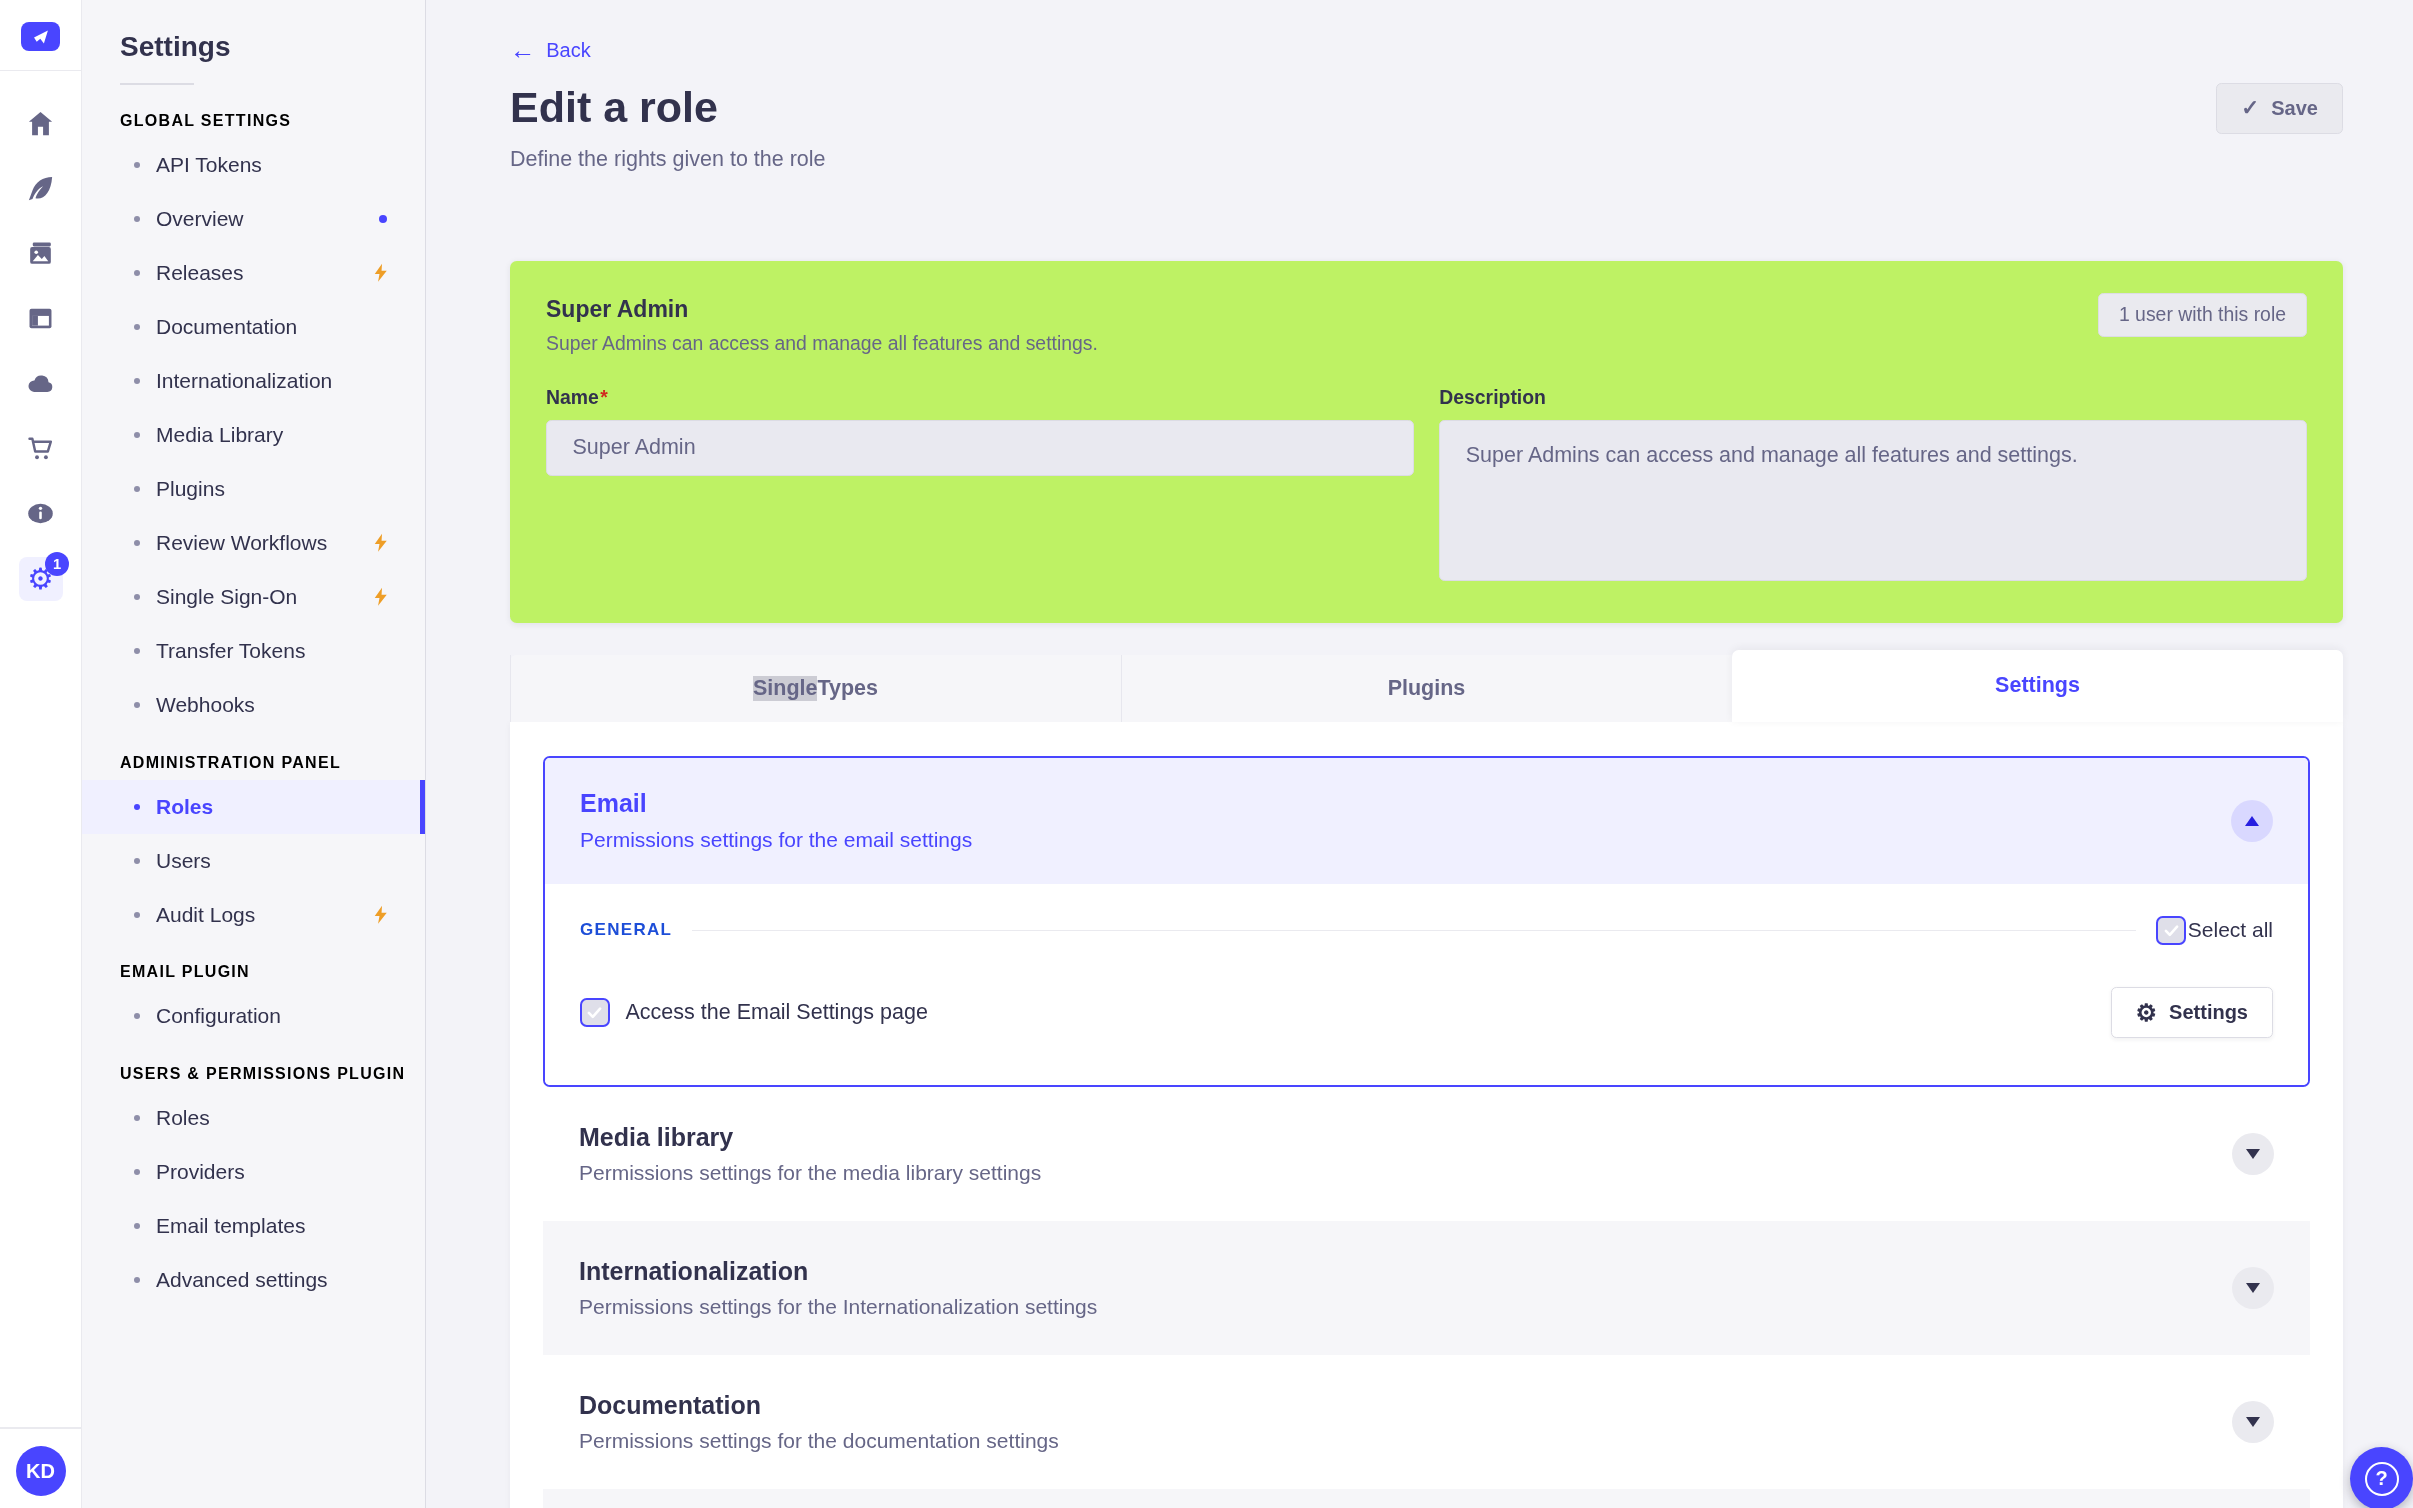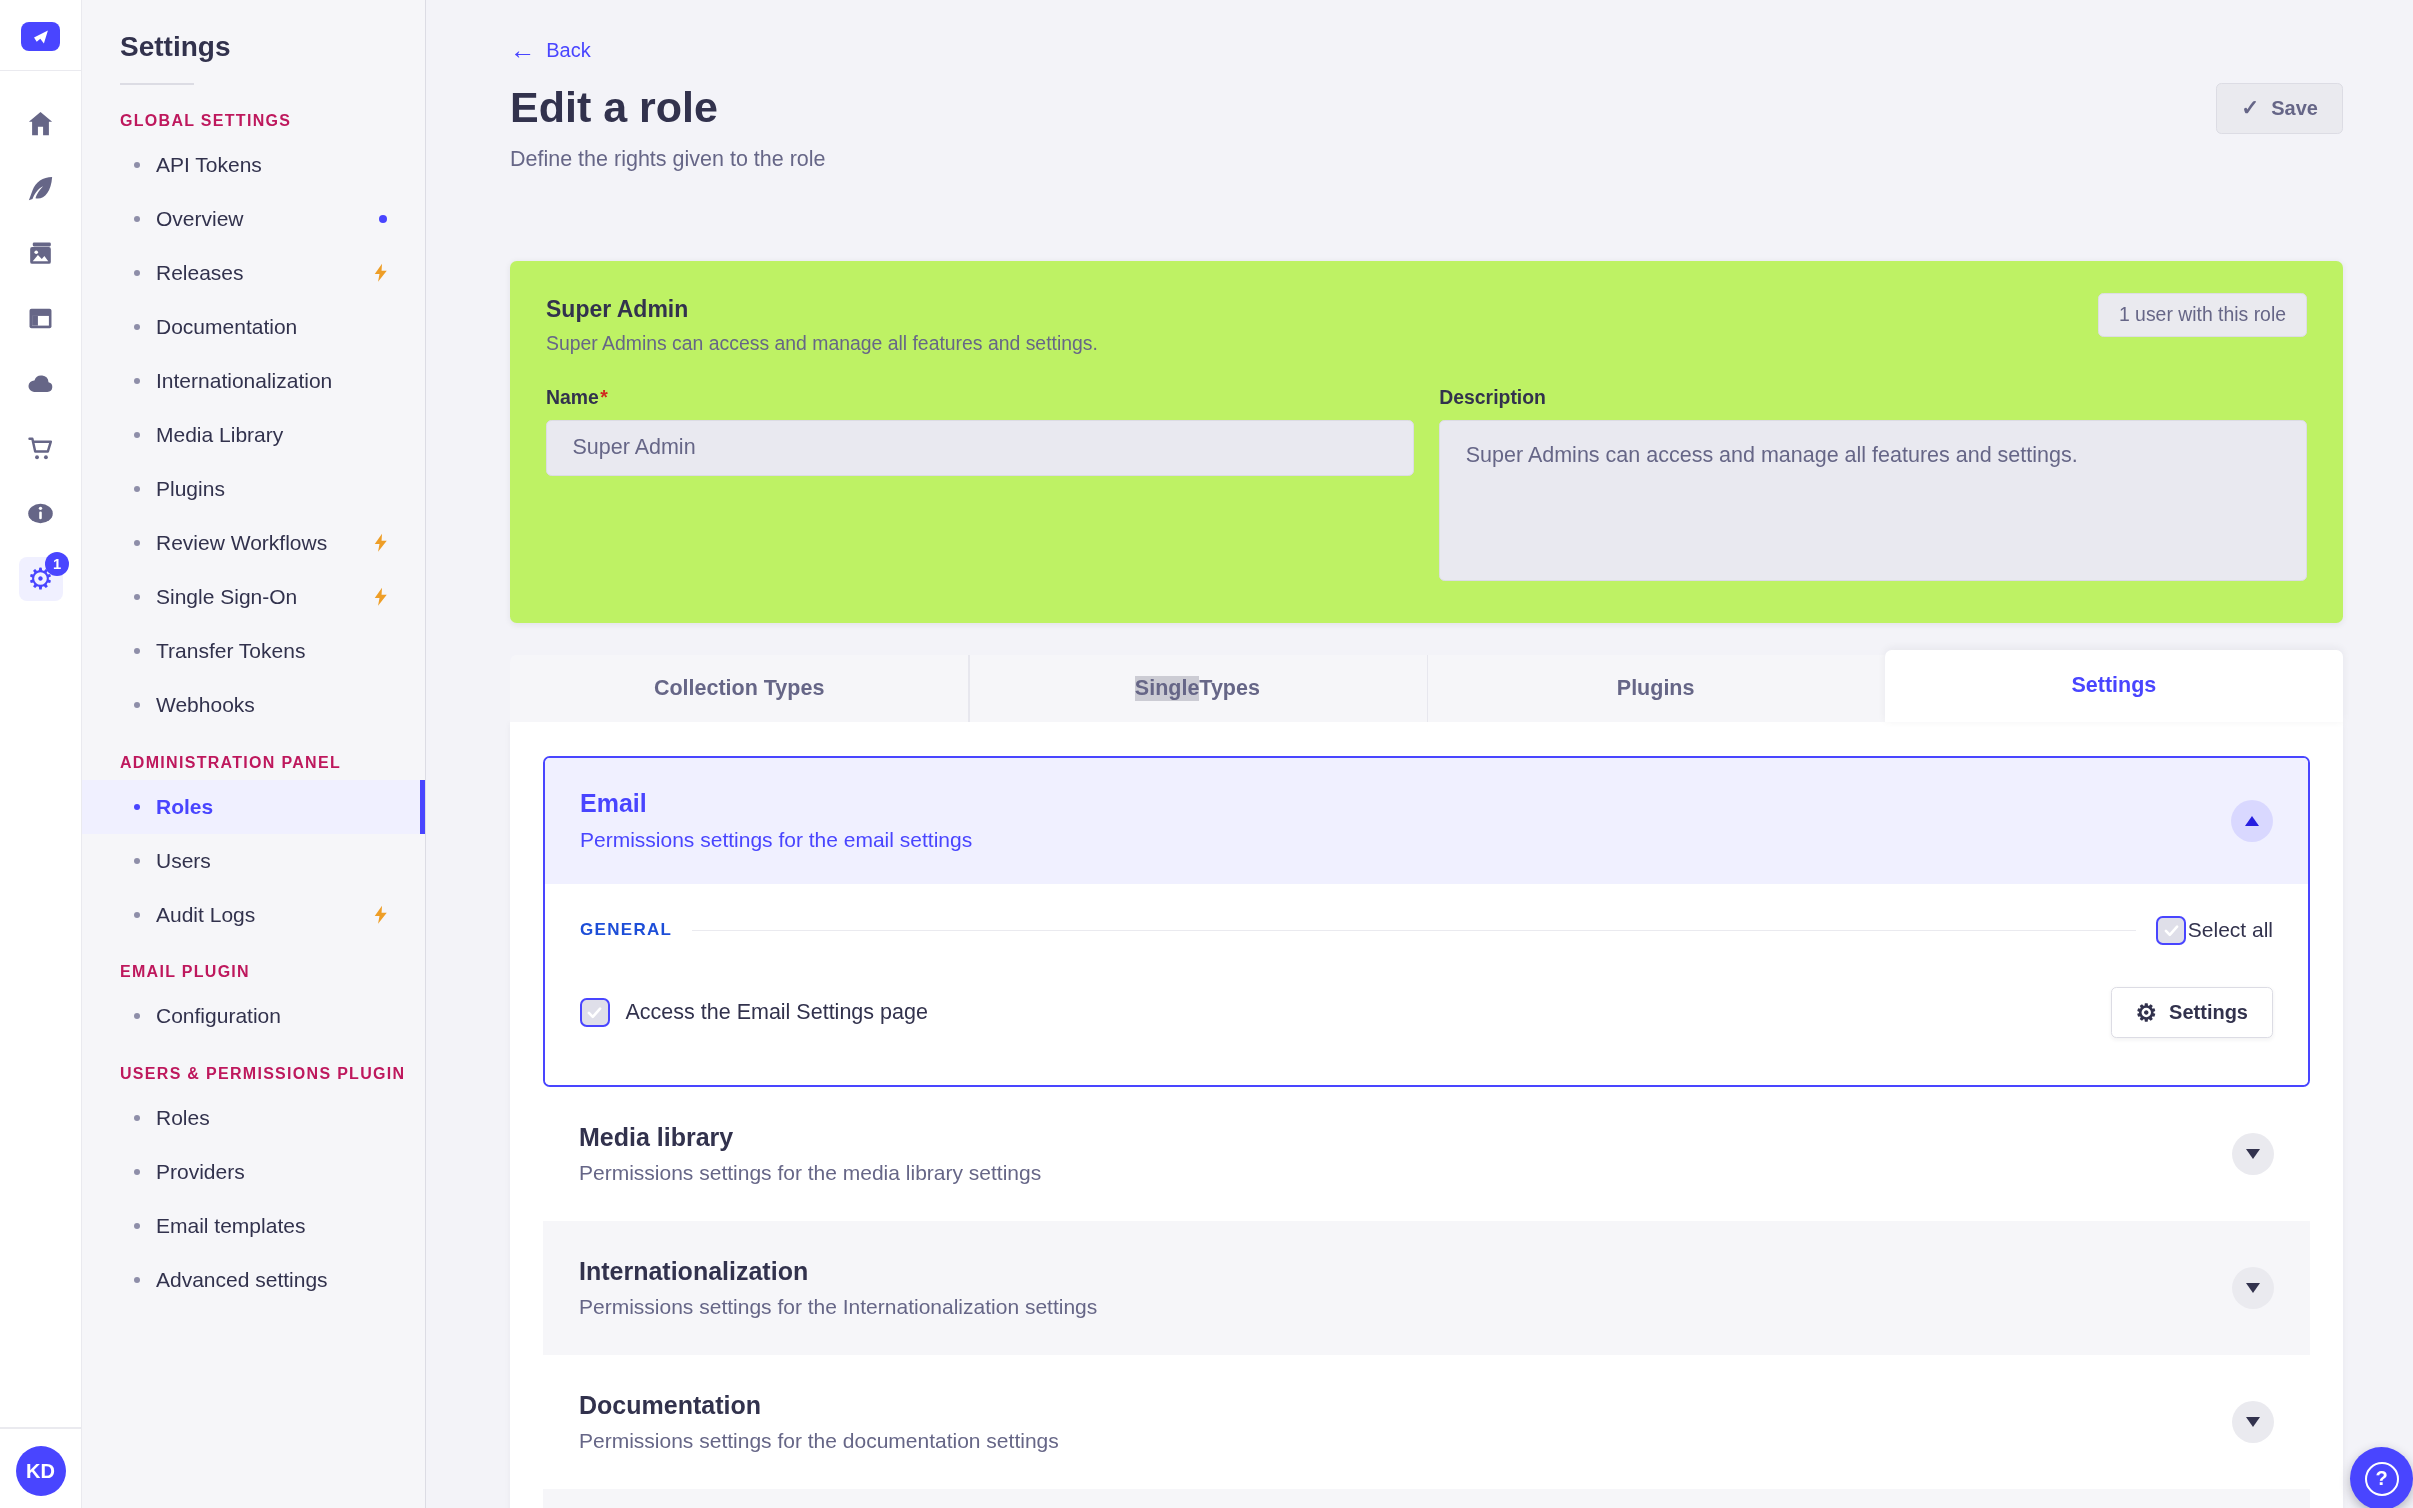--- a/index.html
+++ b/index.html
@@ -38,7 +38,7 @@
   .subnav-hr { width:74px; height:2px; background:#DCDCE4; margin:20px 0 0 38px; }
   .sections { margin-top:27px; }
   .section { margin-bottom:16px; }
-  .section-header { margin:21.5px 0 8px 38px; font-size:16px; font-weight:bold; letter-spacing:1.3px; color:#be185d; }
+  .section-header { margin:21.5px 0 8px 38px; font-size:16px; font-weight:bold; letter-spacing:1.3px; color:#000000; }
   .subnav-item { height:54px; display:flex; align-items:center; padding:0 27px 0 52px; position:relative; cursor:pointer; }
   .subnav-item .dot { width:6px; height:6px; border-radius:50%; background:#8E8EA9; flex:none; }
   .subnav-item .lbl { margin-left:16px; font-size:21px; color:#32324D; flex:1; white-space:nowrap; }

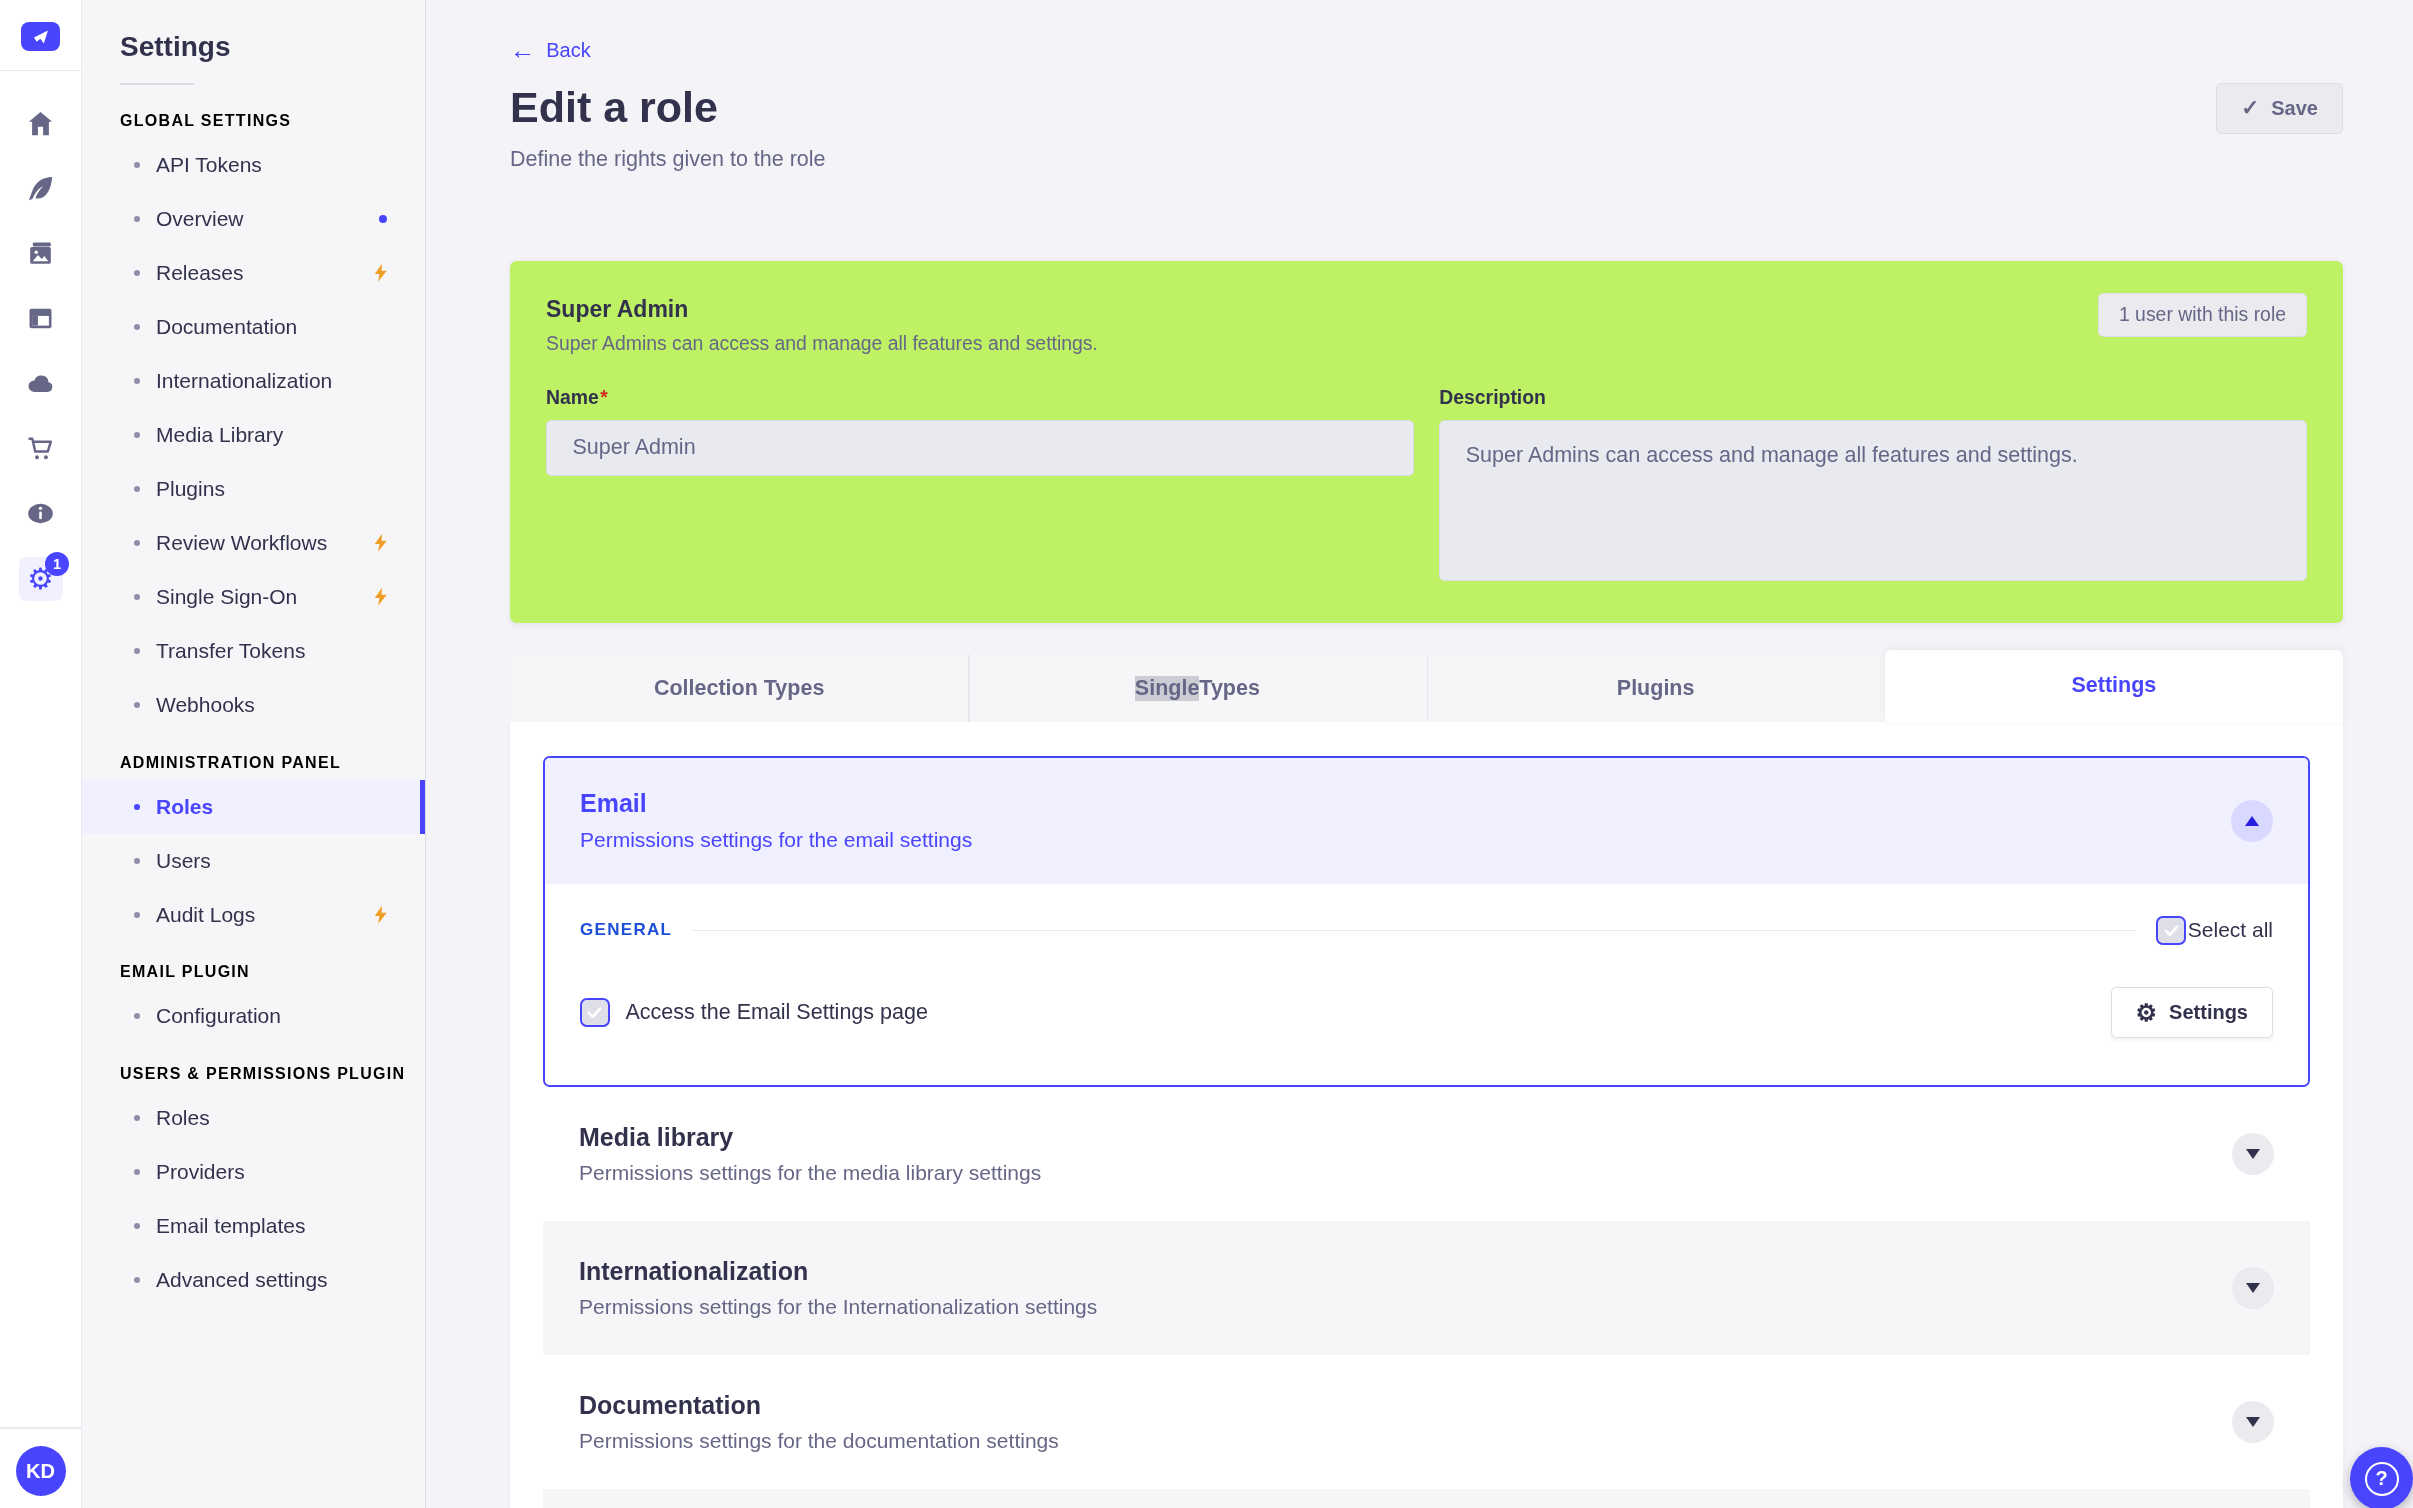--- a/index.html
+++ b/index.html
@@ -348,7 +348,6 @@
 
   <section class="tab-card">
     <div class="tabs" id="tabsRow">
-        <div class="tab">Collection Types</div>
         <div class="tab sep"><span class="hl">Single</span> Types</div>
         <div class="tab sep">Plugins</div>
         <div class="tab active">Settings</div>

